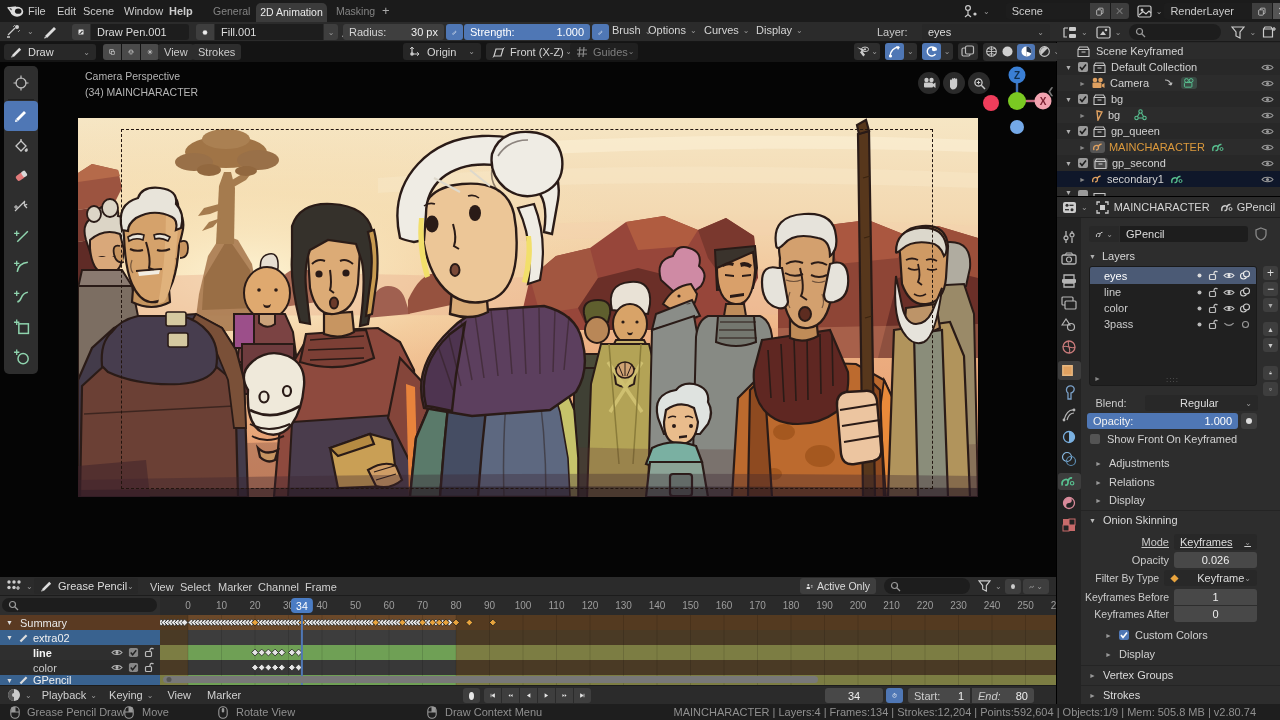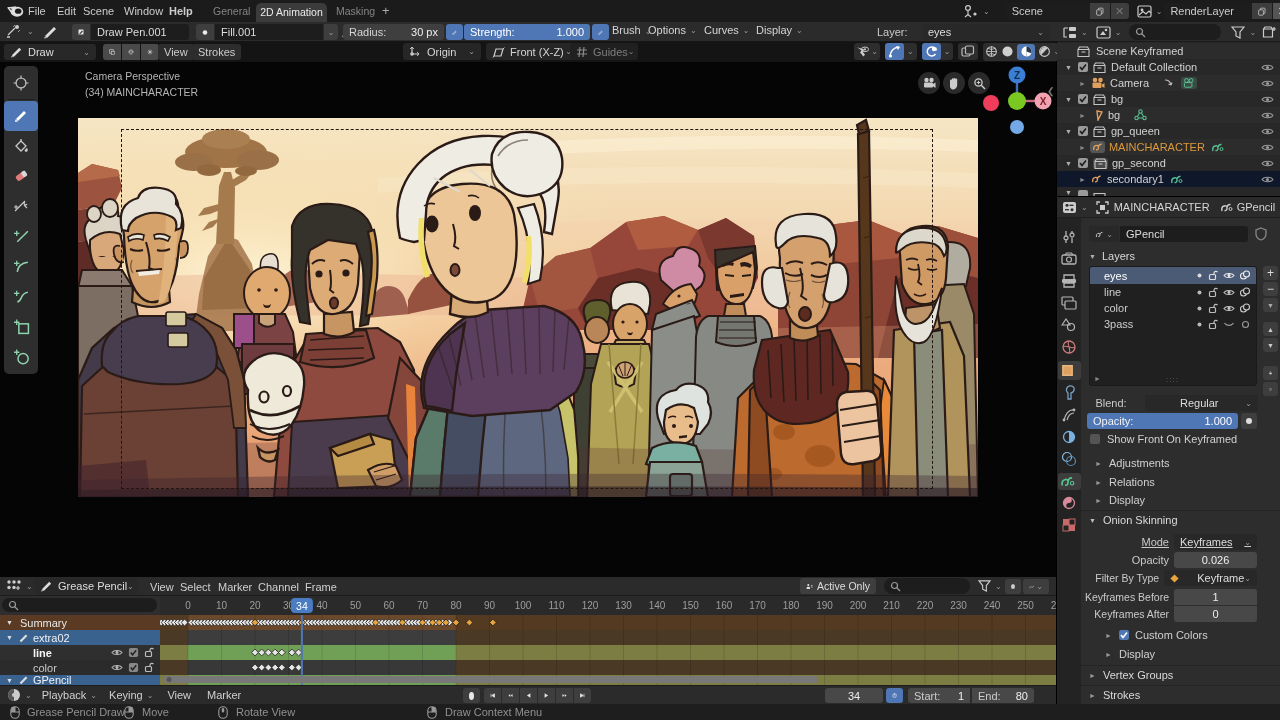--- a/index.html
+++ b/index.html
@@ -1594,7 +1594,7 @@
         <span style="color:#eee;">1</span>
       </div>
     <div class="btn abs row" style="left:972px;top:2px;width:62px;height:15px;background:#484848;justify-content:space-between;border-radius:0 3px 3px 0;">
-        <span style="color:#ccc;">End:</span>
+        <span style="color:#ccc;font-style:italic;">End:</span>
         <span style="color:#eee;">80</span>
       </div>
   </div>

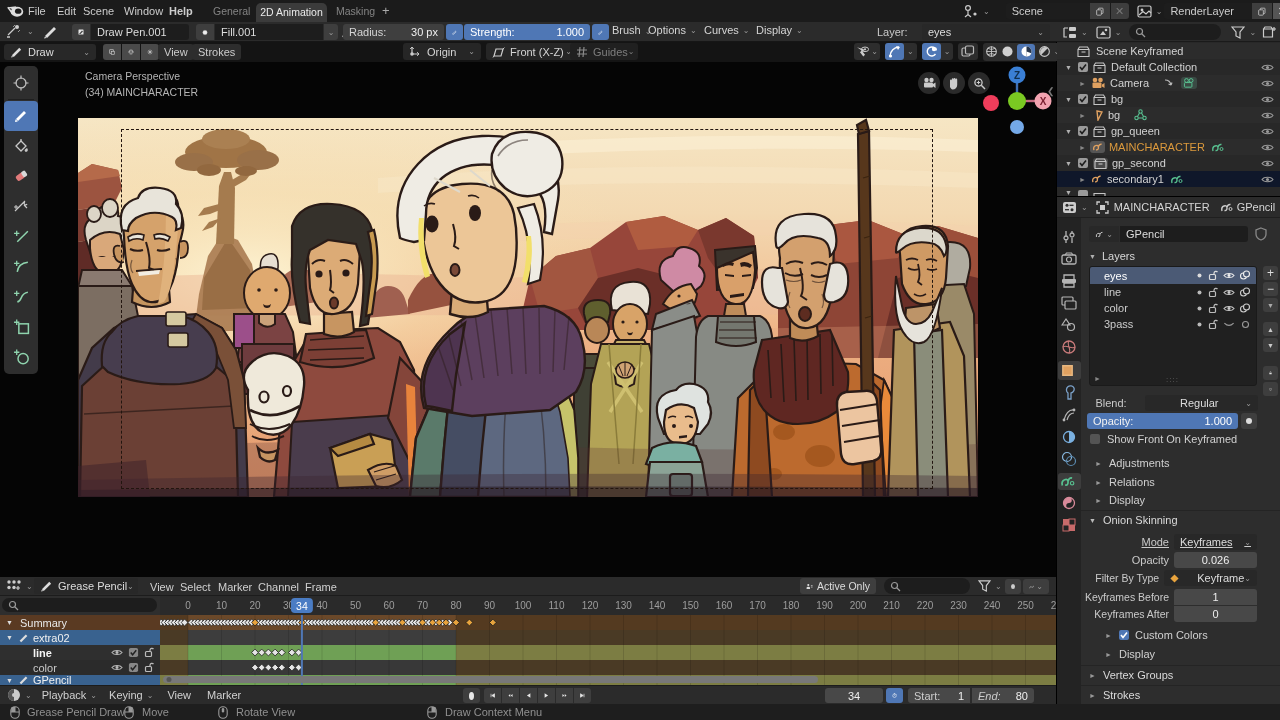--- a/index.html
+++ b/index.html
@@ -1624,6 +1624,7 @@
       <path d="M8.8 2 Q8.8 1 7.4 1 L5 1 L5 6 L8.8 6 Z" fill="#999"></path>
     </svg>
   <span class="abs" style="left:445px;top:2px;">Draw Context Menu</span>
+  <span class="abs" style="right:24px;top:2px;">MAINCHARACTER | Layers:4 | Frames:134 | Strokes:12,204 | Points:592,604 | Objects:1/9 | Mem: 505.8 MB | v2.80.74</span>
 </div>
 
 </body></html>

